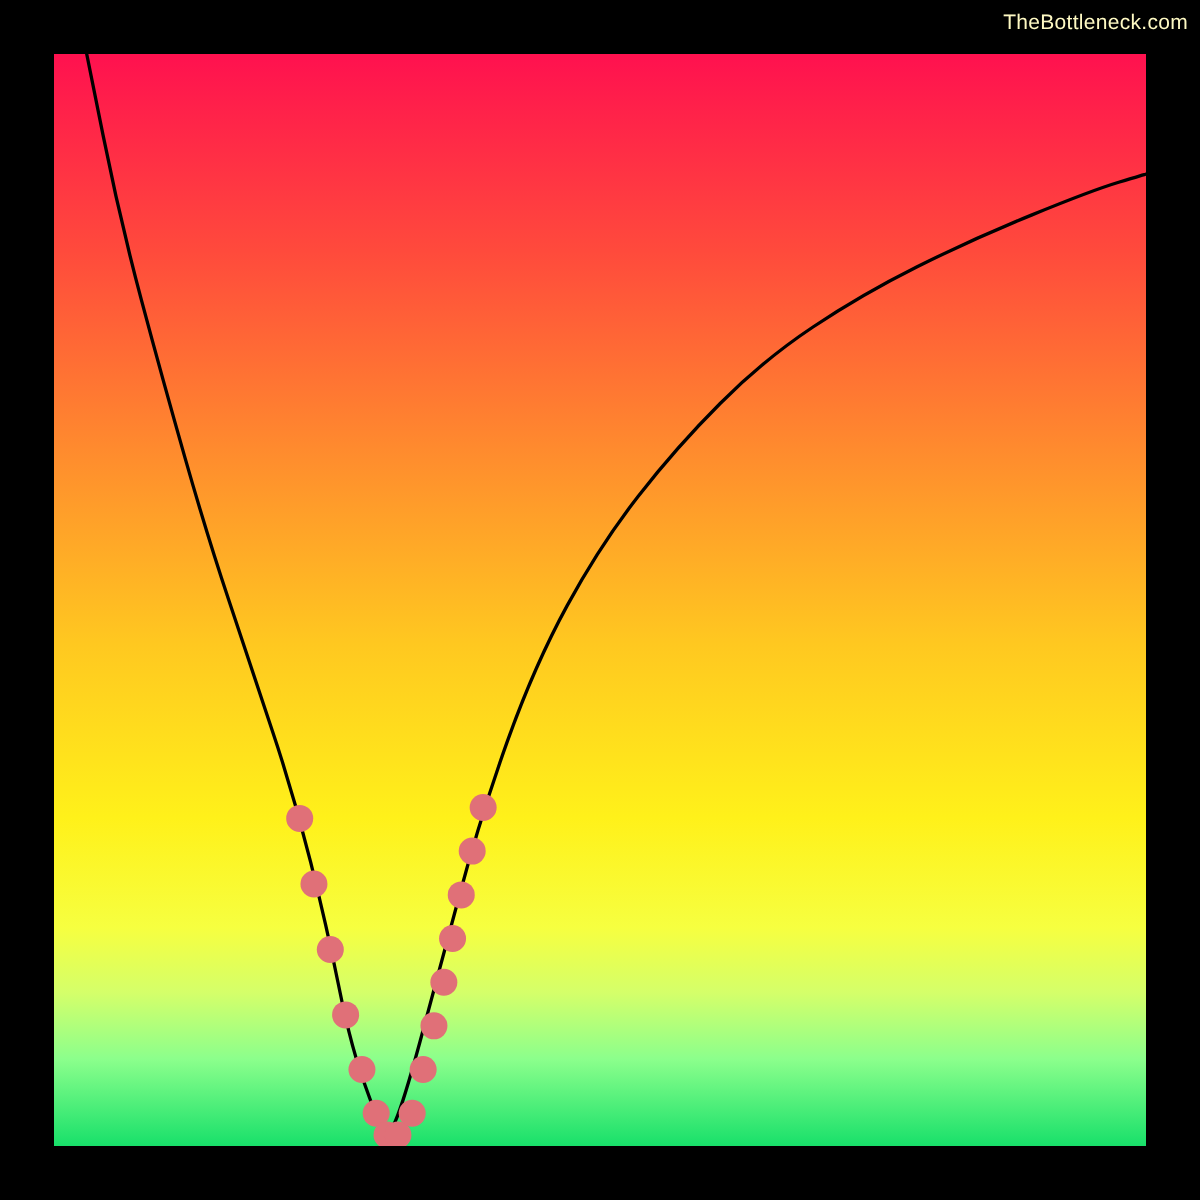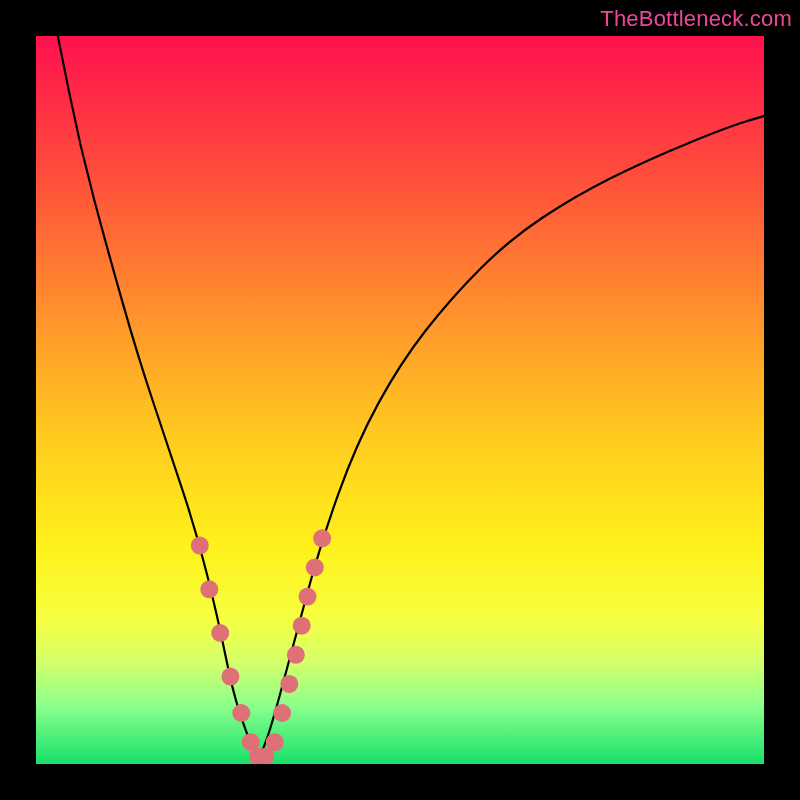--- a/index.html
+++ b/index.html
@@ -49,8 +49,8 @@
     position: absolute;
     top: 6px;
     right: 8px;
-    color: #ec4899;
-    font-size: 22px;
+    color: #fef9c3;
+    font-size: 14px;
     letter-spacing: 0.2px;
   }
 </style>

